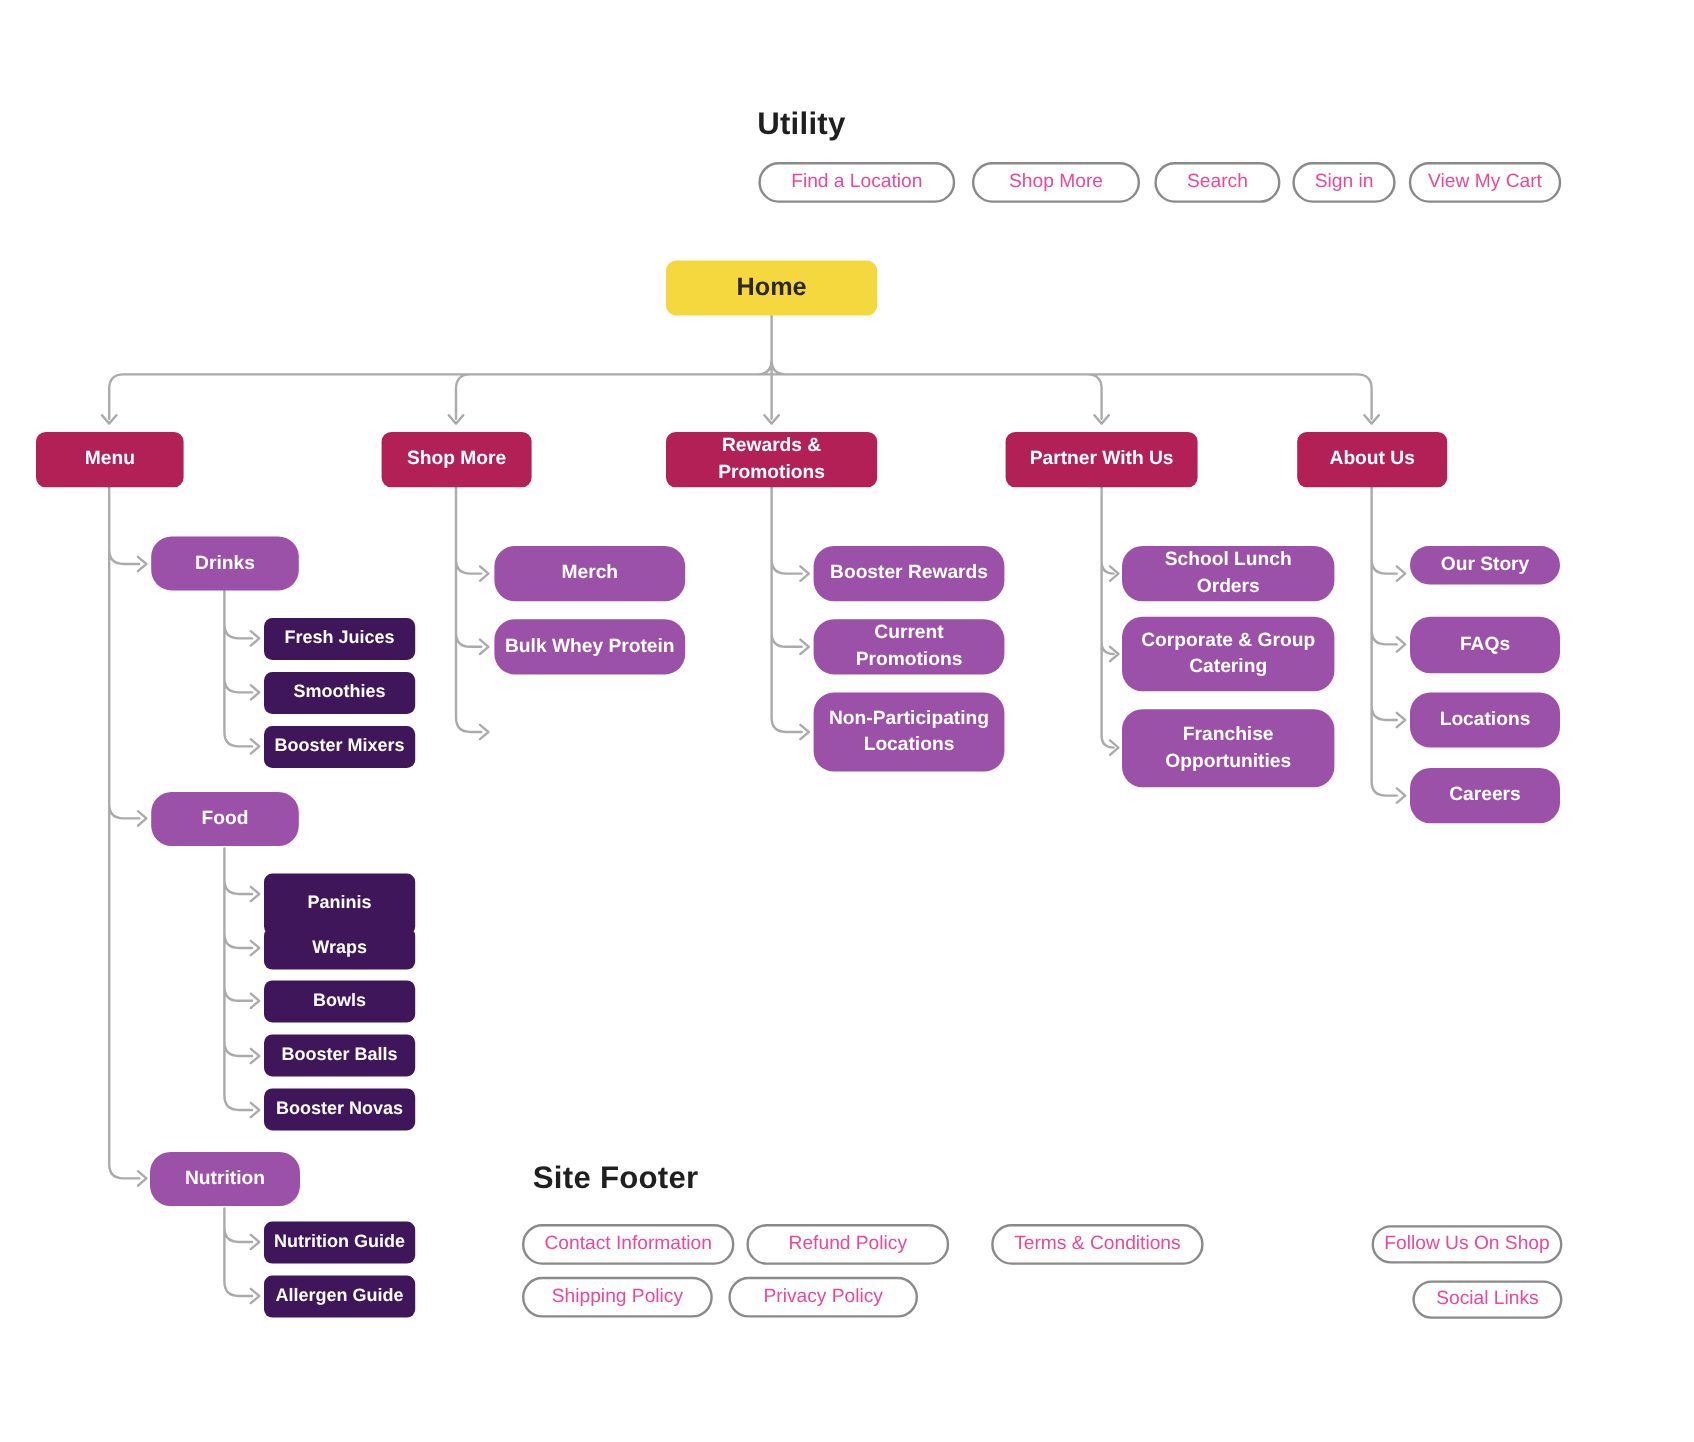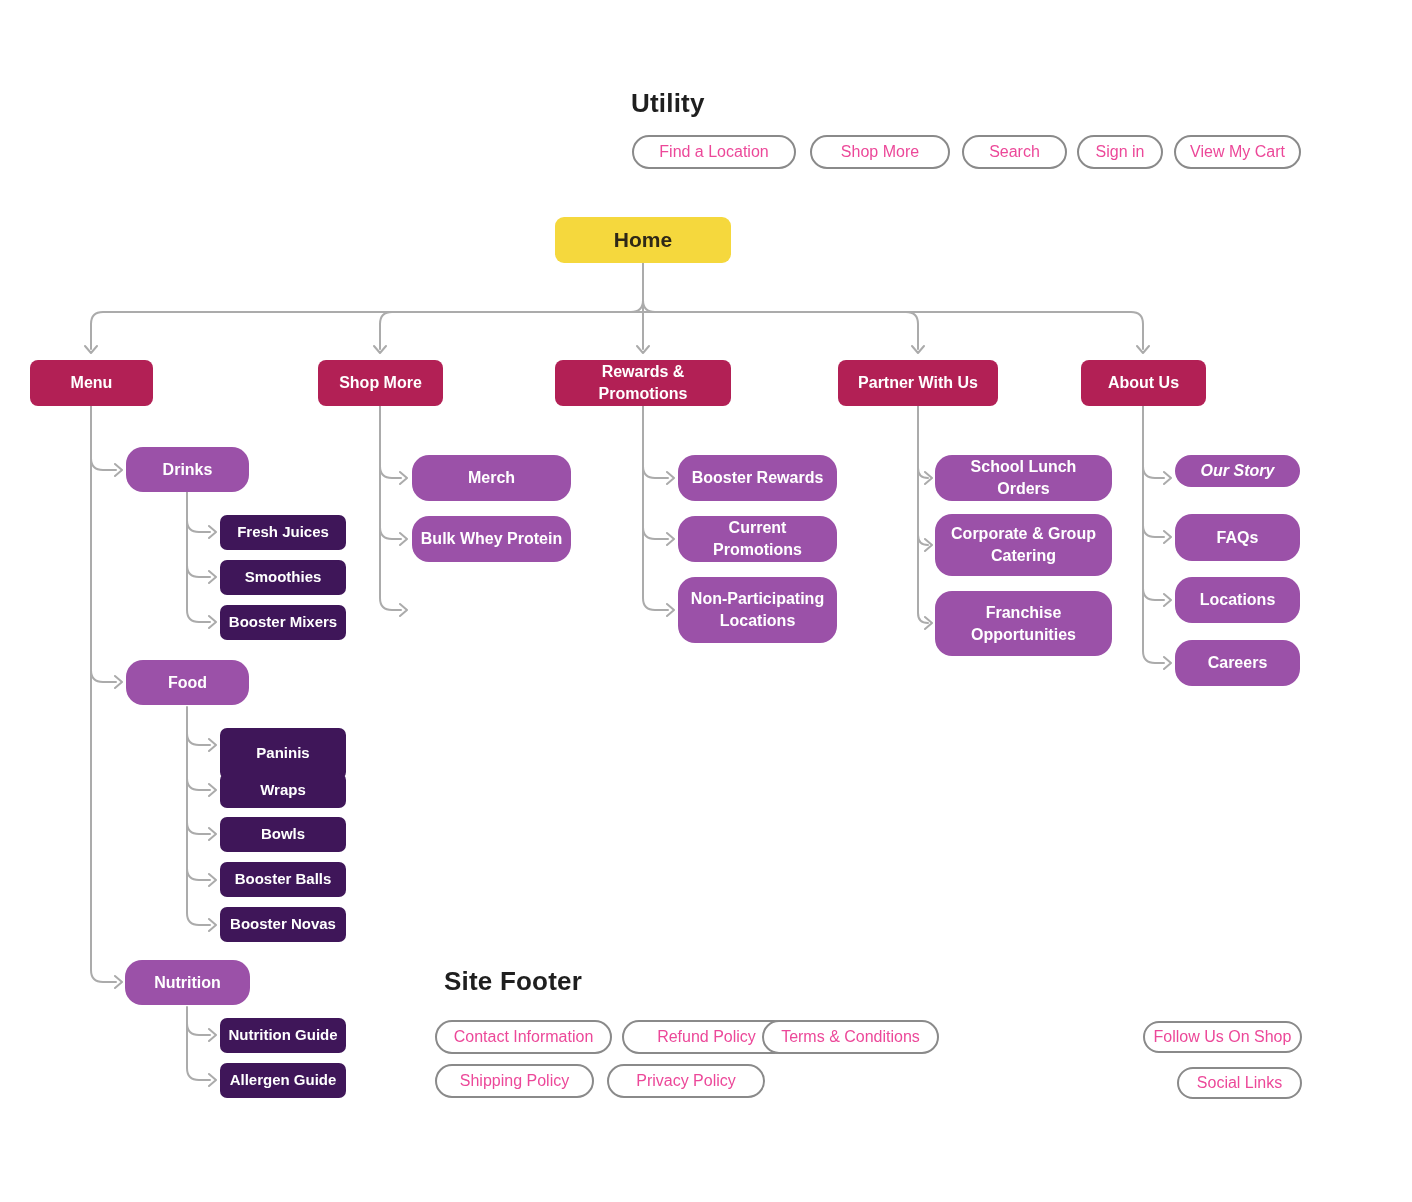--- a/index.html
+++ b/index.html
@@ -94,7 +94,7 @@
   <div class="node purple" style="left:935px; top:514px; width:177px; height:62px;">Corporate &amp; Group Catering</div>
   <div class="node purple" style="left:935px; top:591px; width:177px; height:65px;">Franchise Opportunities</div>
 
-  <div class="node purple" style="left:1175px; top:455px; width:125px; height:32px;font-style:italic;">Our Story</div>
+  <div class="node purple" style="left:1175px; top:455px; width:125px; height:32px;">Our Story</div>
   <div class="node purple" style="left:1175px; top:514px; width:125px; height:47px;">FAQs</div>
   <div class="node purple" style="left:1175px; top:577px; width:125px; height:46px;">Locations</div>
   <div class="node purple" style="left:1175px; top:640px; width:125px; height:46px;">Careers</div>

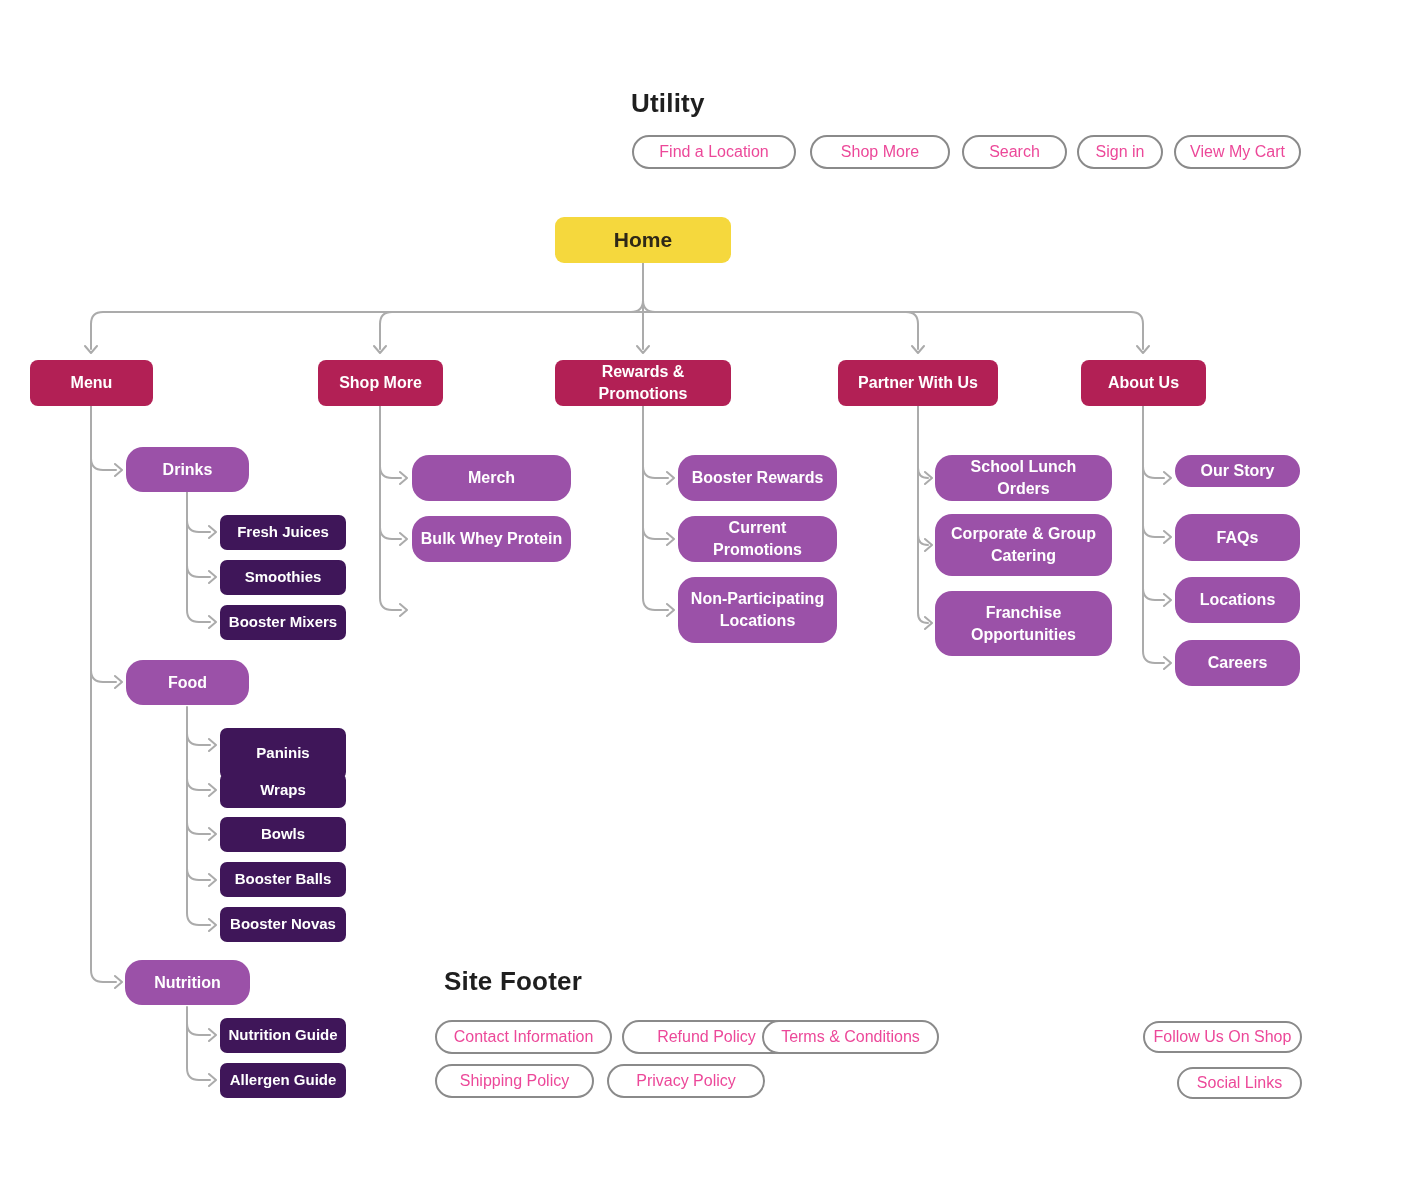--- a/index.html
+++ b/index.html
@@ -102,7 +102,7 @@
   <div class="heading" style="left:444px; top:966px;">Site Footer</div>
   <div class="pill" style="left:435px; top:1020px; width:177px;">Contact Information</div>
   <div class="pill" style="left:622px; top:1020px; width:169px;">Refund Policy</div>
-  <div class="pill" style="left:762px; top:1020px; width:177px;">Terms &amp; Conditions</div>
+  <div class="pill" style="left:826px; top:1020px; width:177px;">Terms &amp; Conditions</div>
   <div class="pill" style="left:435px; top:1064px; width:159px;">Shipping Policy</div>
   <div class="pill" style="left:607px; top:1064px; width:158px;">Privacy Policy</div>
   <div class="pill" style="left:1143px; top:1021px; width:159px; height:32px;">Follow Us On Shop</div>

